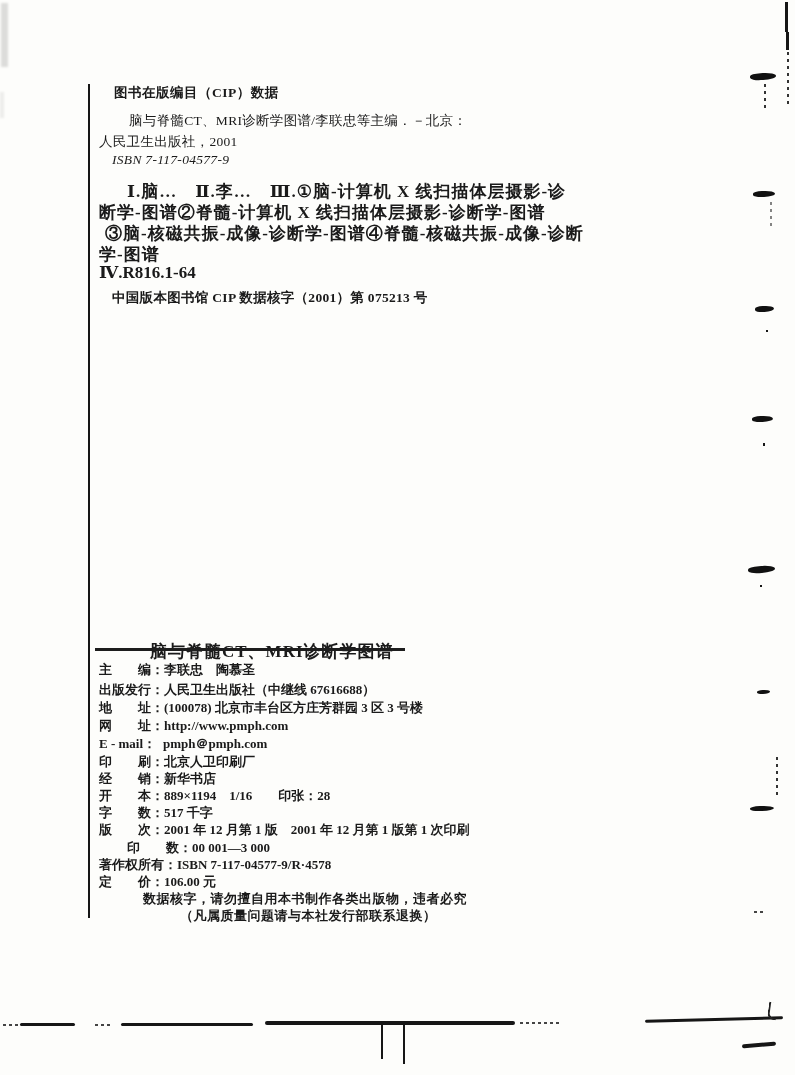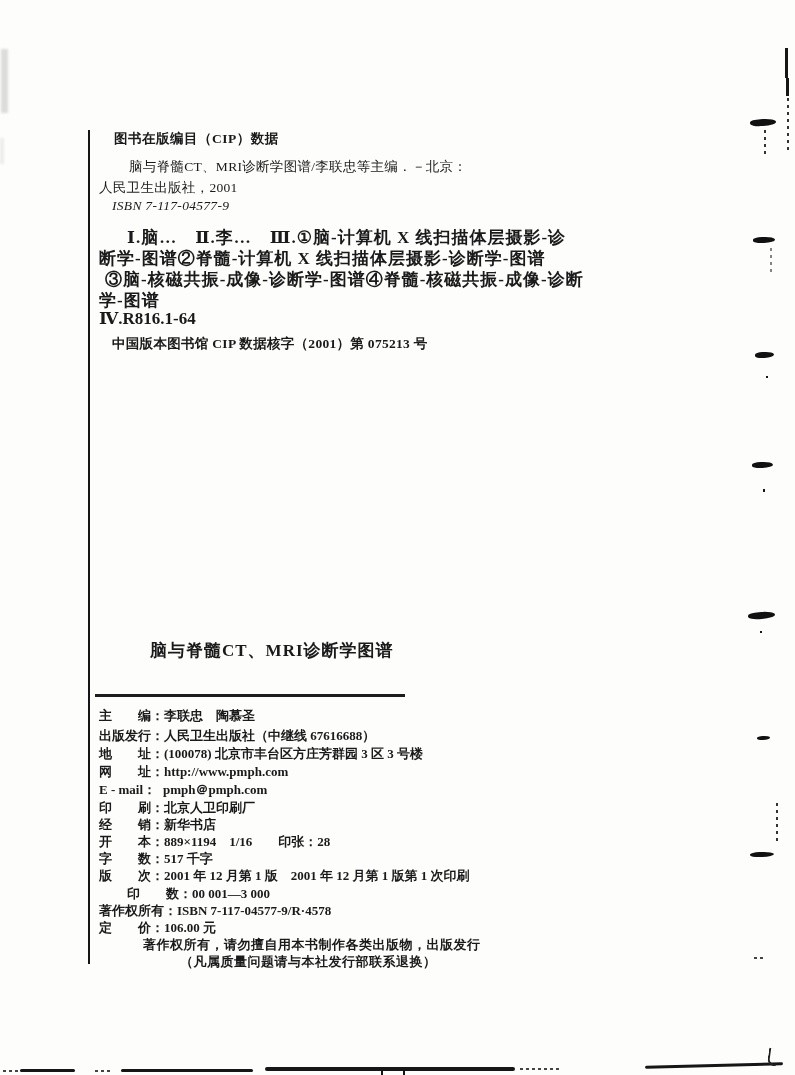--- a/index.html
+++ b/index.html
@@ -11,7 +11,7 @@
     position:relative;
     overflow:hidden;
   }
-  .page{position:absolute;inset:0;margin-top:46px;}
+  .page{position:absolute;inset:0;}
   .abs{position:absolute;white-space:pre;}
 
   

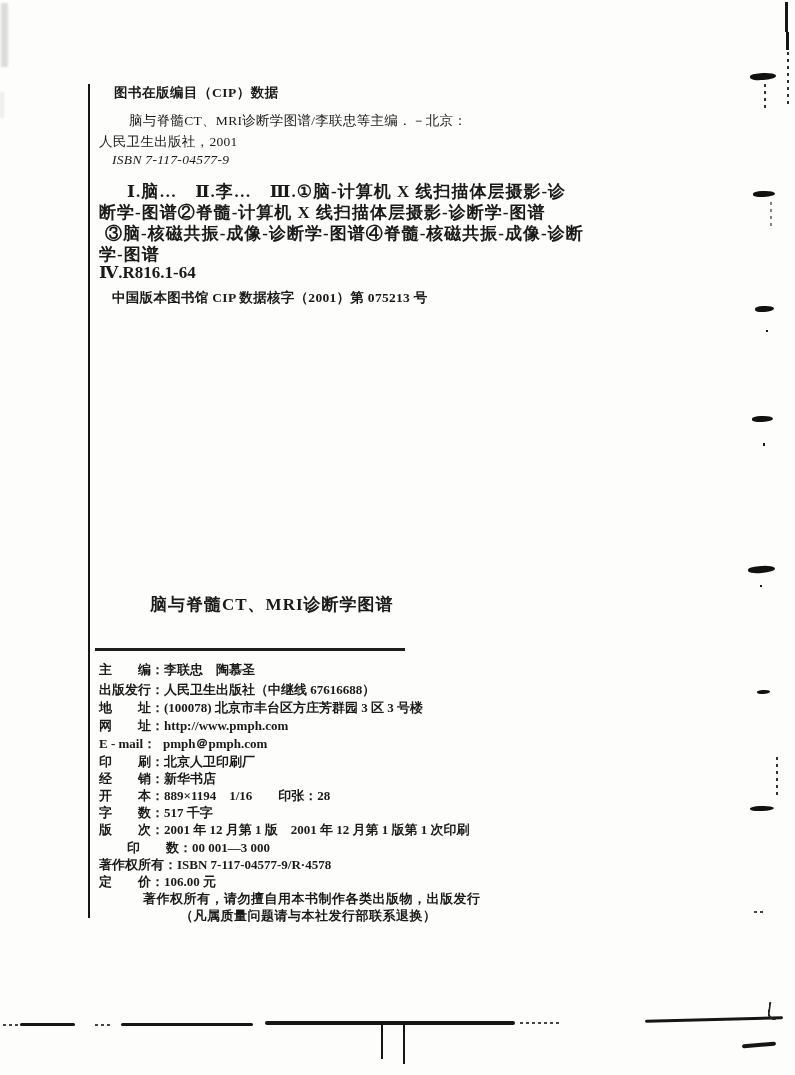--- a/index.html
+++ b/index.html
@@ -58,7 +58,7 @@
 
   <div class="abs cip-line" style="left:112px;top:289px;font-weight:bold;">中国版本图书馆 CIP 数据核字（2001）第 075213 号</div>
 
-  <div class="abs book-title" style="left:150px;top:593px;">脑与脊髓CT、MRI诊断学图谱</div>
+  <div class="abs book-title" style="left:150px;top:640px;">脑与脊髓CT、MRI诊断学图谱</div>
   <div class="title-rule"></div>
 
   <div class="crow" style="top:661px;"><span class="clabel">主　　编：</span><span class="cvalue">李联忠　陶慕圣</span></div>

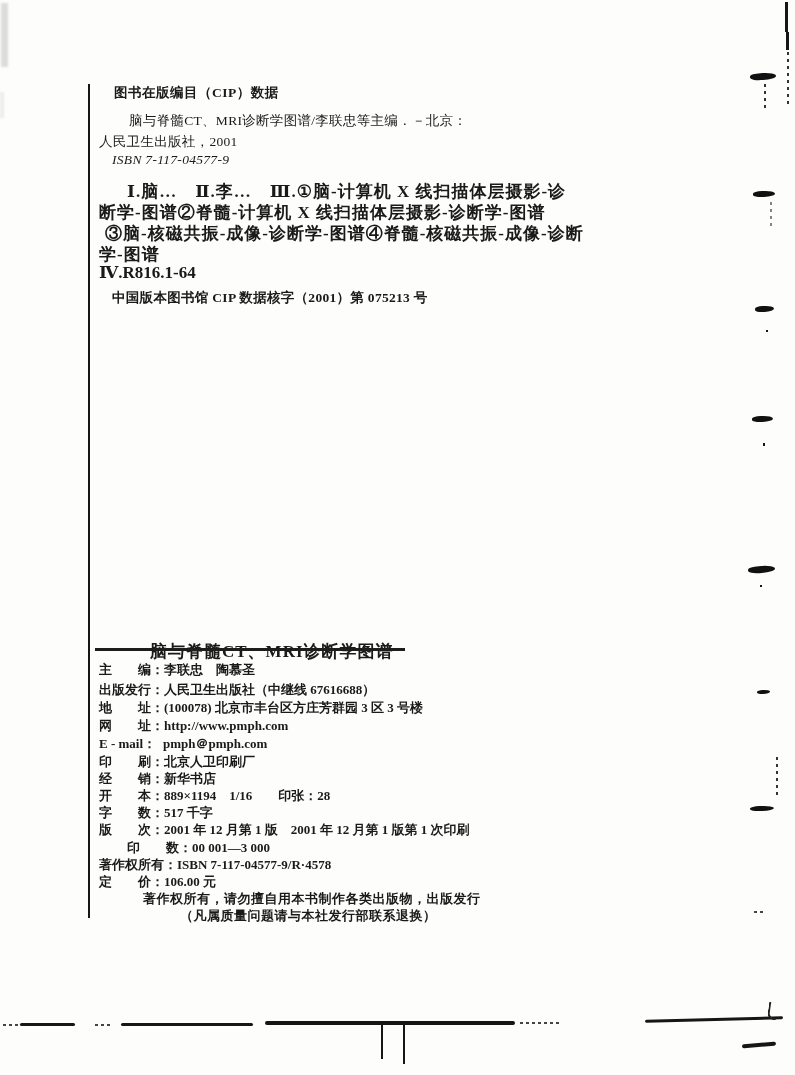--- a/index.html
+++ b/index.html
@@ -75,7 +75,7 @@
   <div class="crow" style="top:856px;"><span class="clabel">著作权所有：</span><span class="cvalue">ISBN 7-117-04577-9/R·4578</span></div>
   <div class="crow" style="top:873px;"><span class="clabel">定　　价：</span><span class="cvalue">106.00 元</span></div>
 
-  <div class="abs copyright" style="left:143px;top:890px;">著作权所有，请勿擅自用本书制作各类出版物，出版发行</div>
+  <div class="abs copyright" style="left:143px;top:890px;">数据核字，请勿擅自用本书制作各类出版物，违者必究</div>
   <div class="abs copyright" style="left:180px;top:907px;">（凡属质量问题请与本社发行部联系退换）</div>
 
   <div class="smudge" style="left:1px;top:3px;width:7px;height:64px;"></div>

